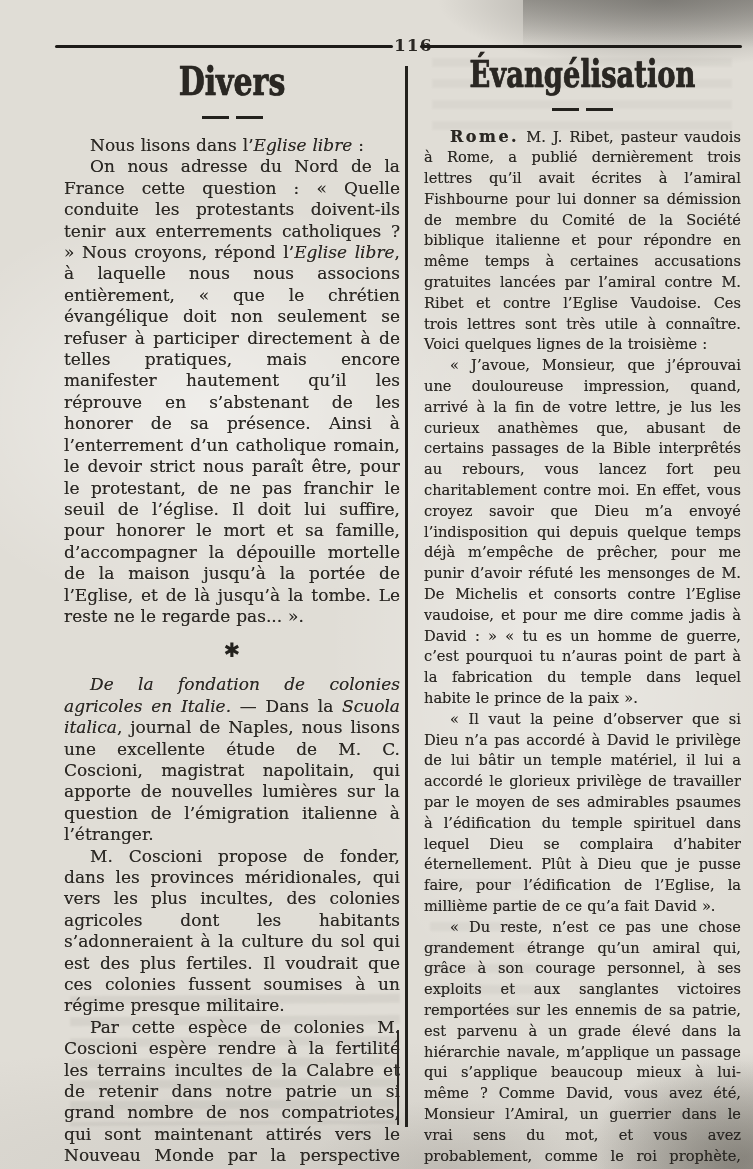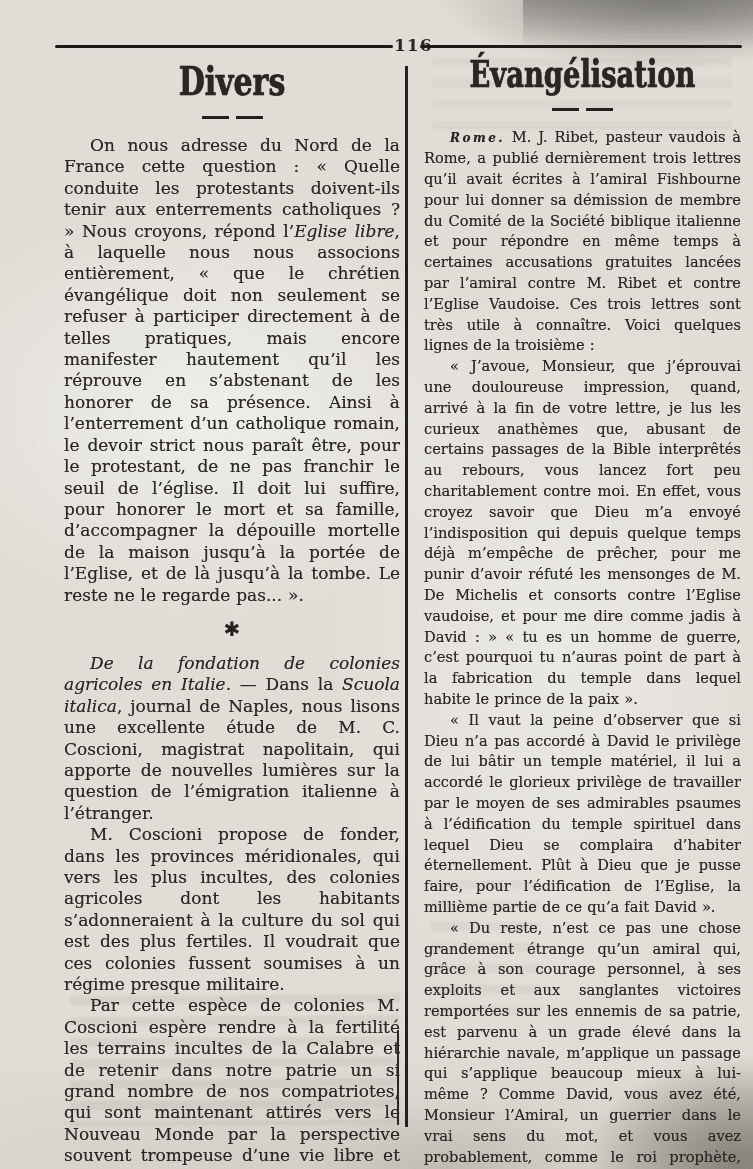--- a/index.html
+++ b/index.html
@@ -101,6 +101,7 @@
         <i data-name="dash"></i>
       </div>
 
+    <p data-name="paragraph-intro"><span data-name="text-segment">Nous lisons dans l’</span><i data-name="italic-segment">Eglise libre</i><span data-name="text-segment"> :</span></p>
 
     <p data-name="paragraph-question-enterrements"><span data-name="text-segment">On nous adresse du Nord de la France cette question : « Quelle conduite les protestants doivent-ils tenir aux enterrements catholiques ? » Nous croyons, répond l’</span><i data-name="italic-segment">Eglise libre</i><span data-name="text-segment">, à laquelle nous nous associons entièrement, « que le chrétien évangélique doit non seulement se refuser à participer directement à de telles pratiques, mais encore manifester hautement qu’il les réprouve en s’abstenant de les honorer de sa présence. Ainsi à l’enterrement d’un catholique romain, le devoir strict nous paraît être, pour le protestant, de ne pas franchir le seuil de l’église. Il doit lui suffire, pour honorer le mort et sa famille, d’accompagner la dépouille mortelle de la maison jusqu’à la portée de l’Eglise, et de là jusqu’à la tombe. Le reste ne le regarde pas... ».</span></p>
 

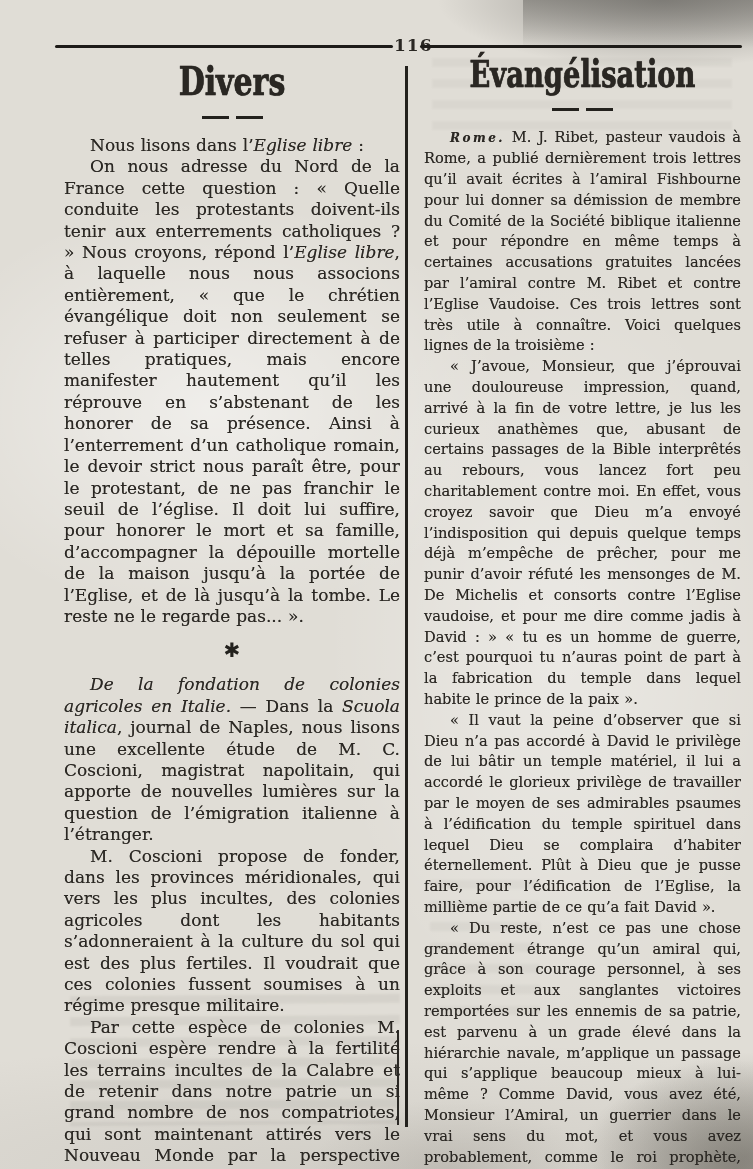--- a/index.html
+++ b/index.html
@@ -53,7 +53,7 @@
   }
   .left-col p{font-size:17px;line-height:21.4px;}
   .right-col p{font-size:14.6px;line-height:20.8px;}
-  .lead-bold{font-weight:bold;letter-spacing:2.5px;font-size:12px;font-style:italic;}
+  .lead-bold{font-weight:bold;letter-spacing:2.5px;font-size:16px;}
   .ornament{
     text-align:center;font-family:"DejaVu Sans", sans-serif;
     font-size:20px;line-height:1;margin:13px 0 14px 0;color:#23211d;

